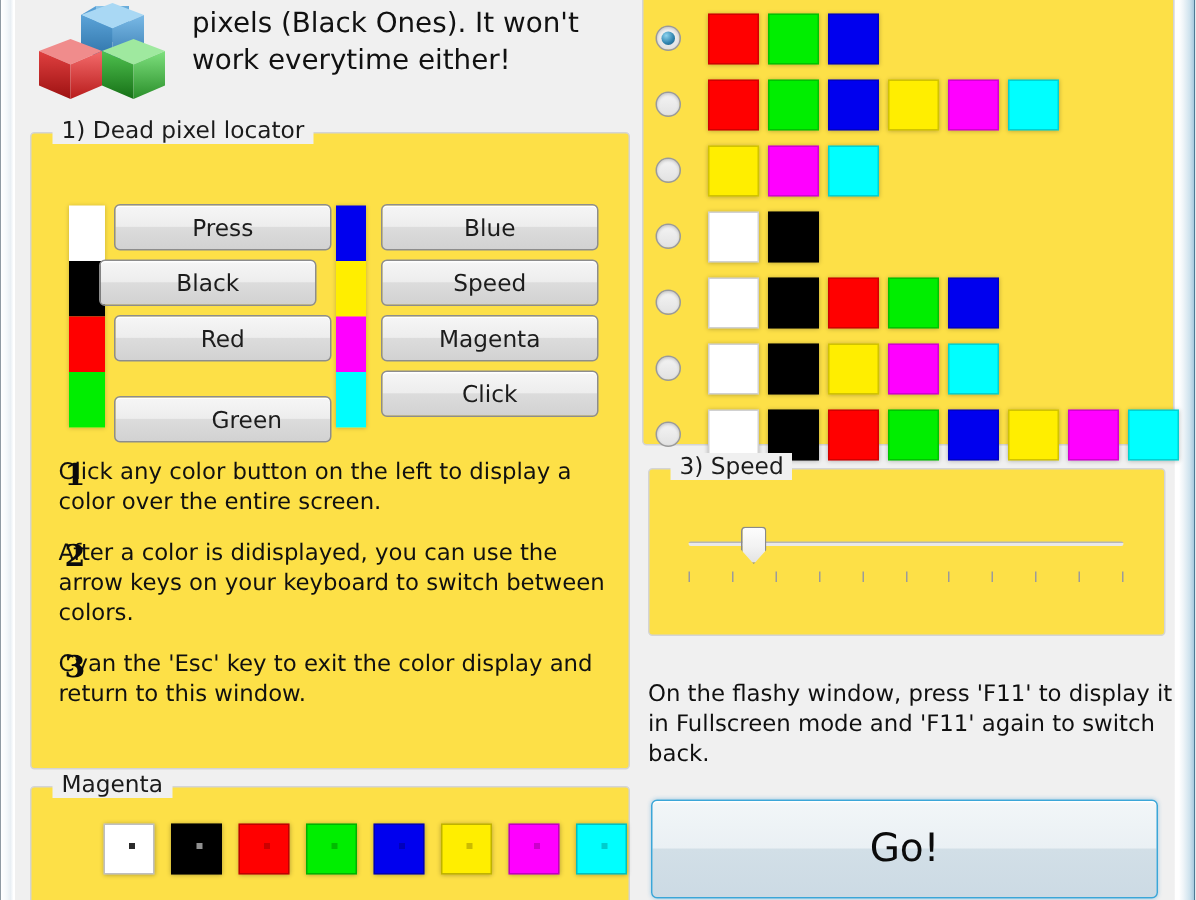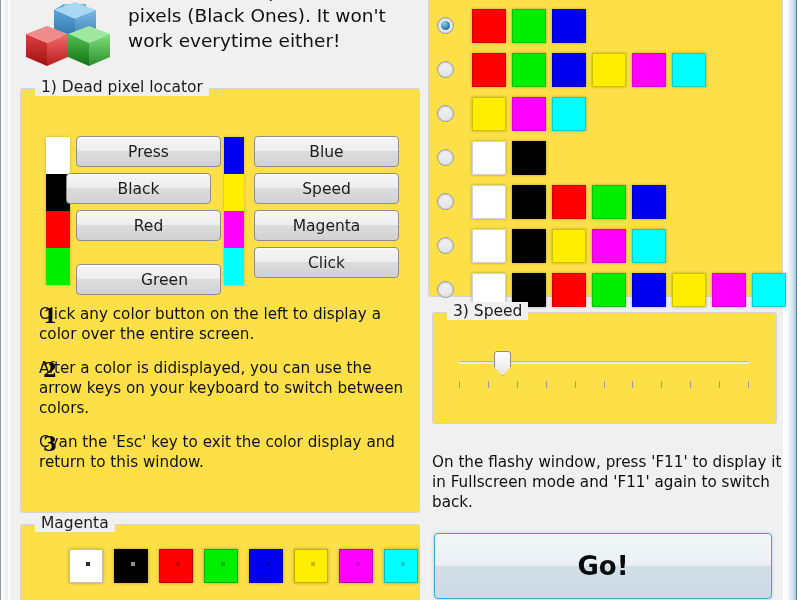--- a/index.html
+++ b/index.html
@@ -205,7 +205,6 @@
     display: flex; align-items: center; justify-content: center;
     font-size: 26px; color: #0b0b0b;
     cursor: pointer;
-    font-weight: bold;
   }
 </style>
 </head>

